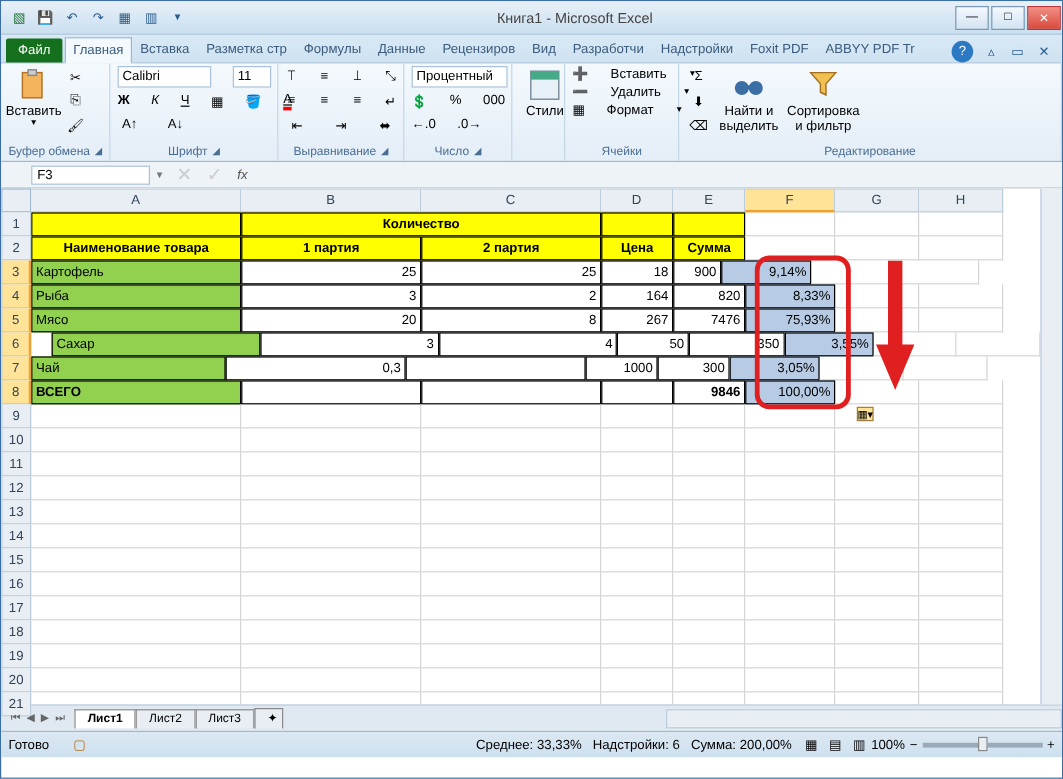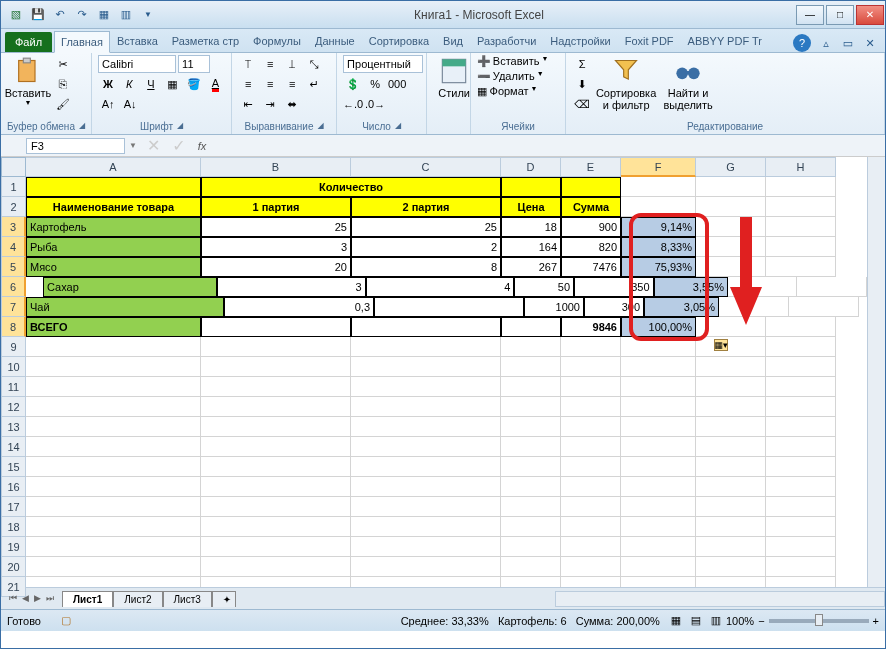--- a/index.html
+++ b/index.html
@@ -94,7 +94,7 @@
   <div class="tab">Разметка стр</div>
   <div class="tab">Формулы</div>
   <div class="tab">Данные</div>
-  <div class="tab">Сортировка</div>
+  <div class="tab">Рецензиров</div>
   <div class="tab">Вид</div>
   <div class="tab">Разработчи</div>
   <div class="tab">Надстройки</div>

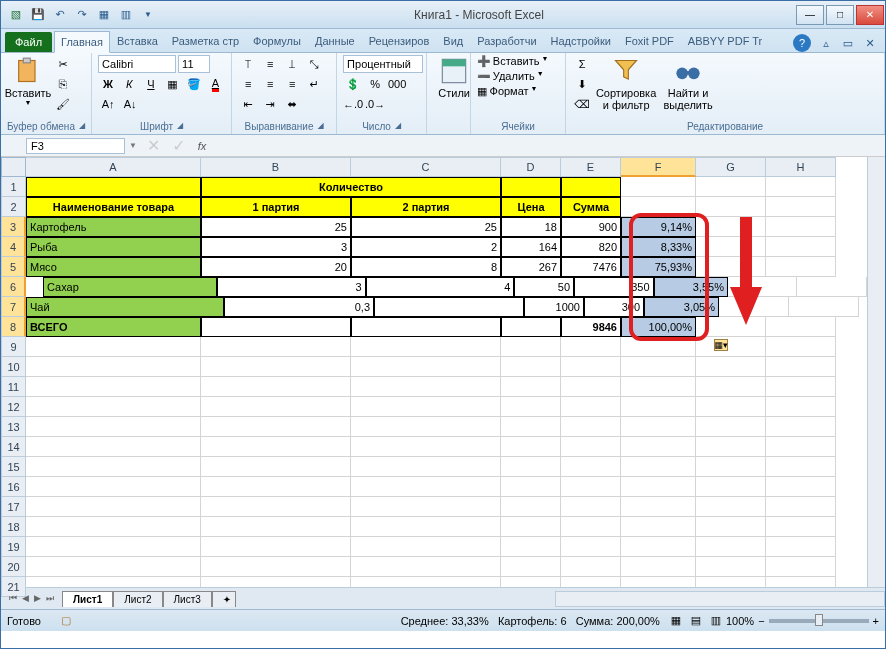--- a/index.html
+++ b/index.html
@@ -25,7 +25,7 @@
 .big-btn .icn { width: 28px; height: 28px; margin-bottom: 2px; }
 .small-btn { width: 20px; height: 18px; display: flex; align-items: center; justify-content: center; cursor: pointer; font-size: 11px; }
 .vstack { display: flex; flex-direction: column; gap: 2px; }
-.hstack { display: flex; gap: 2px; }
+.hstack { display: flex; gap: 18px; align-items: center; }
 .font-combo { border: 1px solid #a9c1d8; background: #fff; font-size: 11px; padding: 1px 3px; height: 18px; }
 .namebox-row { height: 22px; display: flex; align-items: center; border-bottom: 1px solid #ccc; background: #eef3f8; }
 .namebox { width: 99px; border: 1px solid #a9c1d8; background: #fff; font-size: 11px; padding: 1px 4px; margin-left: 25px; }

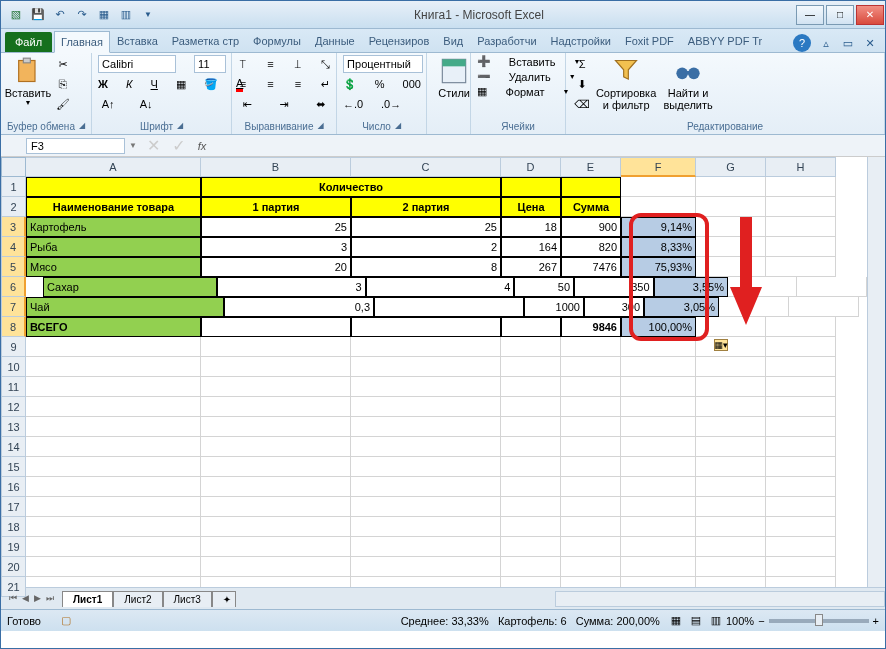--- a/index.html
+++ b/index.html
@@ -242,12 +242,6 @@
         <span class="small-btn">⬇</span>
         <span class="small-btn">⌫</span>
       </div>
-      <div class="big-btn" style="width:60px">
-        <span class="icn"><svg viewBox="0 0 24 24">
-              <path d="M3 3h18l-7 8v8l-4-2v-6z" fill="#f2c050" stroke="#a07020"></path>
-            </svg></span>
-        <span style="text-align:center;line-height:1.1">Сортировка и фильтр</span>
-      </div>
       <div class="big-btn" style="width:56px">
         <span class="icn"><svg viewBox="0 0 24 24">
               <circle cx="7" cy="14" r="5" fill="#3a6ea5"></circle>
@@ -255,6 +249,12 @@
               <rect x="10" y="12" width="4" height="3" fill="#3a6ea5"></rect>
             </svg></span>
         <span style="text-align:center;line-height:1.1">Найти и выделить</span>
+      </div>
+      <div class="big-btn" style="width:60px">
+        <span class="icn"><svg viewBox="0 0 24 24">
+              <path d="M3 3h18l-7 8v8l-4-2v-6z" fill="#f2c050" stroke="#a07020"></path>
+            </svg></span>
+        <span style="text-align:center;line-height:1.1">Сортировка и фильтр</span>
       </div>
     </div>
     <div class="group-label">

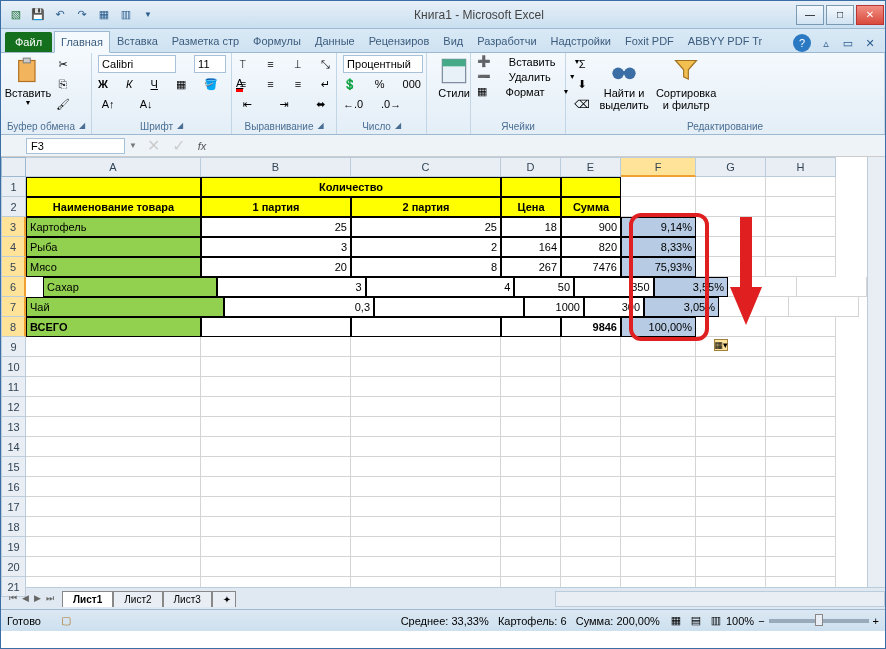--- a/index.html
+++ b/index.html
@@ -334,7 +334,7 @@
           <div class="cell bordered right" style="width: 150px;">25</div>
           <div class="cell bordered right" style="width: 150px;">25</div>
           <div class="cell bordered right" style="width: 60px;">18</div>
-          <div class="cell bordered right" style="width: 60px;">900</div>
+          <div class="cell bordered right" style="width: 40px;">900</div>
           <div class="cell selected bordered right" style="width: 75px;">9,14%</div>
           <div class="cell  " style="width: 70px;"></div>
           <div class="cell  " style="width: 70px;"></div>

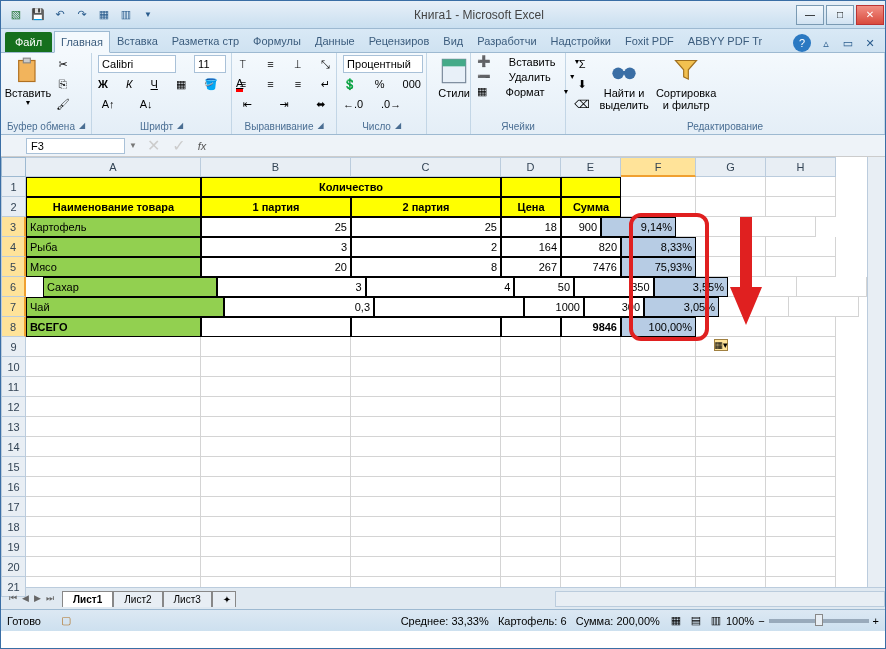--- a/index.html
+++ b/index.html
@@ -370,7 +370,7 @@
           <div class="cell  " style="width: 70px;"></div>
         </div>
         <div class="row">
-          <div class="cell green bordered " style="width: 198px;">Чай</div>
+          <div class="cell green bordered " style="width: 162px;">Чай</div>
           <div class="cell bordered right" style="width: 150px;">0,3</div>
           <div class="cell bordered right" style="width: 150px;"></div>
           <div class="cell bordered right" style="width: 60px;">1000</div>

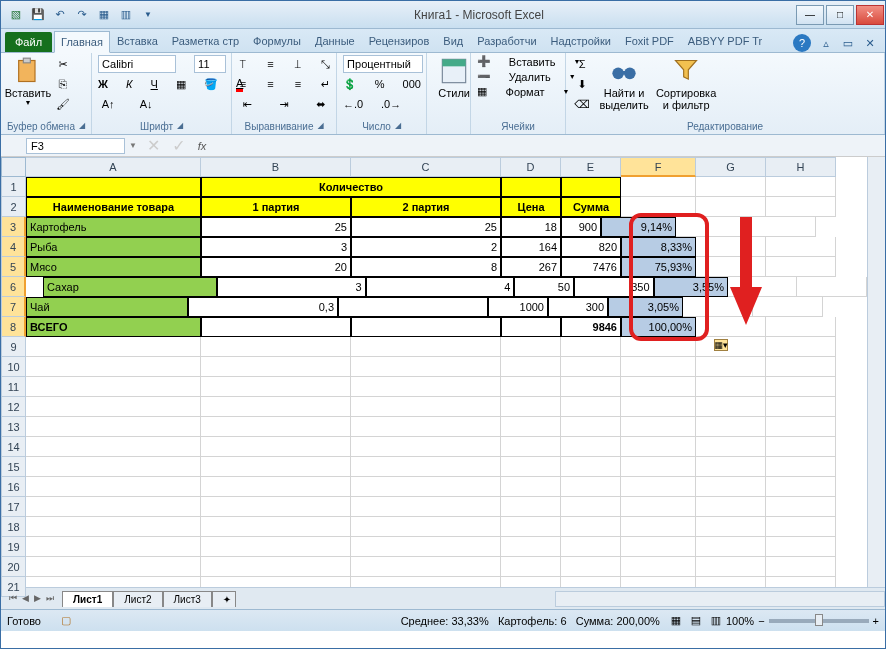--- a/index.html
+++ b/index.html
@@ -552,7 +552,7 @@
   <div class="spacer"></div>
   <span>Среднее:</span>&nbsp;<span>33,33%</span>
   &nbsp;&nbsp;&nbsp;
-  <span>Картофель:</span>&nbsp;<span>6</span>
+  <span>Надстройки:</span>&nbsp;<span>6</span>
   &nbsp;&nbsp;&nbsp;
   <span>Сумма:</span>&nbsp;<span>200,00%</span>
   &nbsp;&nbsp;

